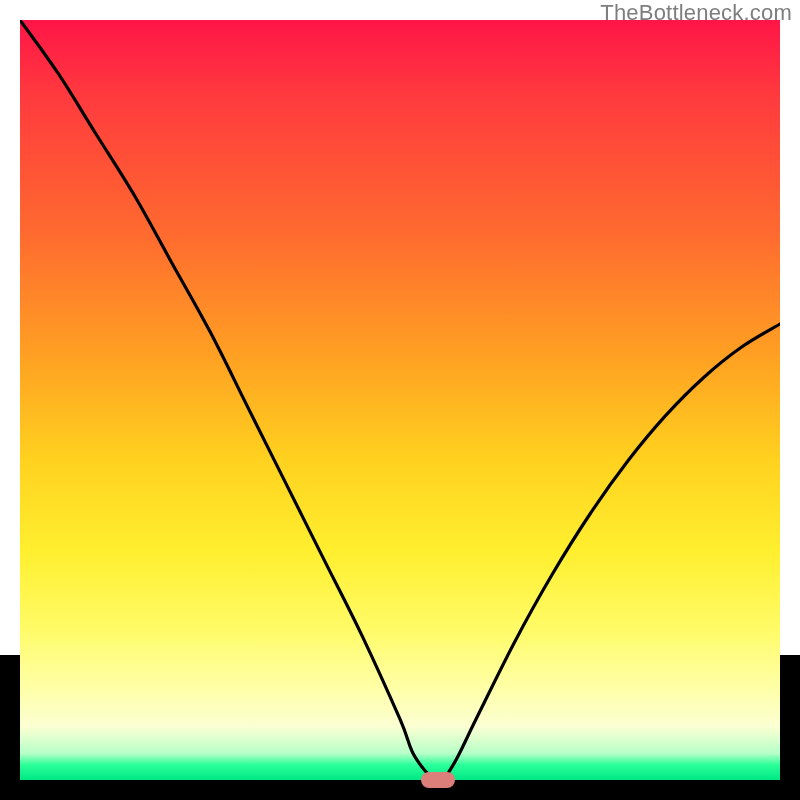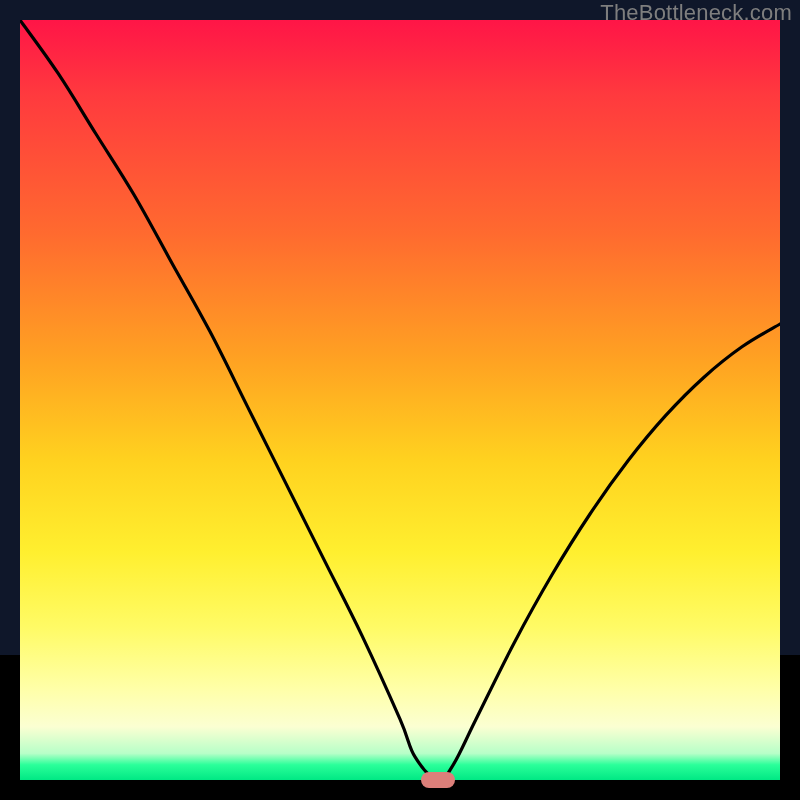--- a/index.html
+++ b/index.html
@@ -15,7 +15,7 @@
     position: relative;
     width: 800px;
     height: 655px;
-    background: #0f172a;
+    background: #ffffff;
   }
   .plot-area {
     position: absolute;

